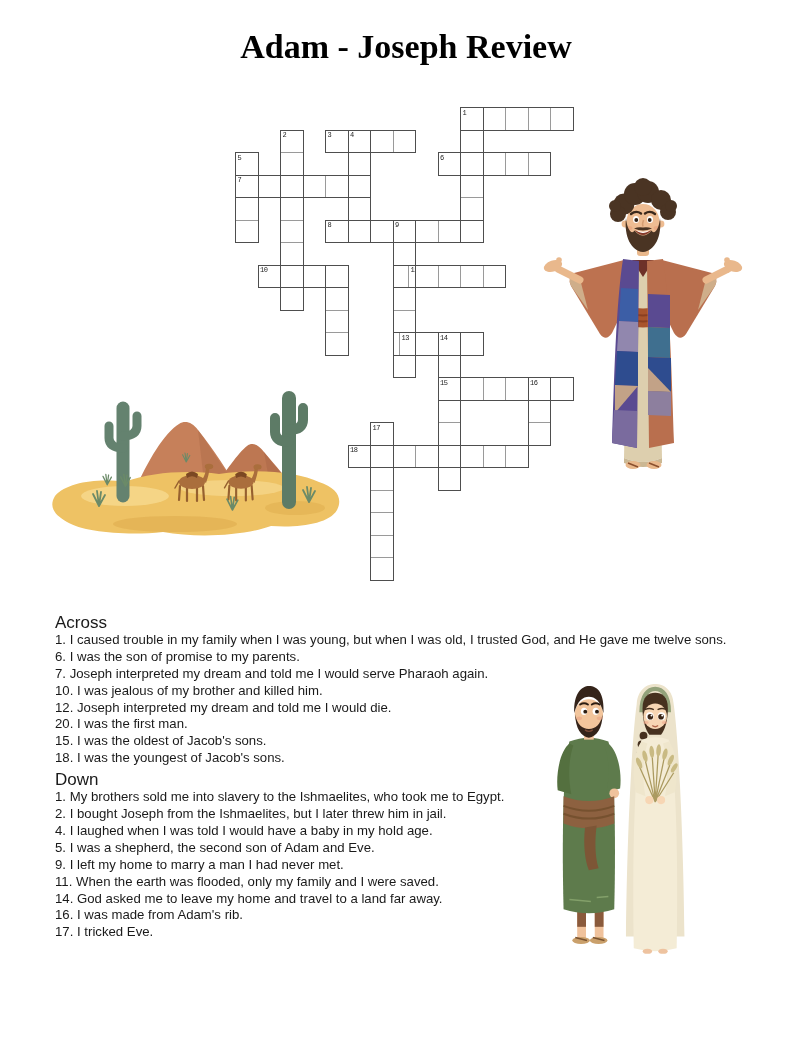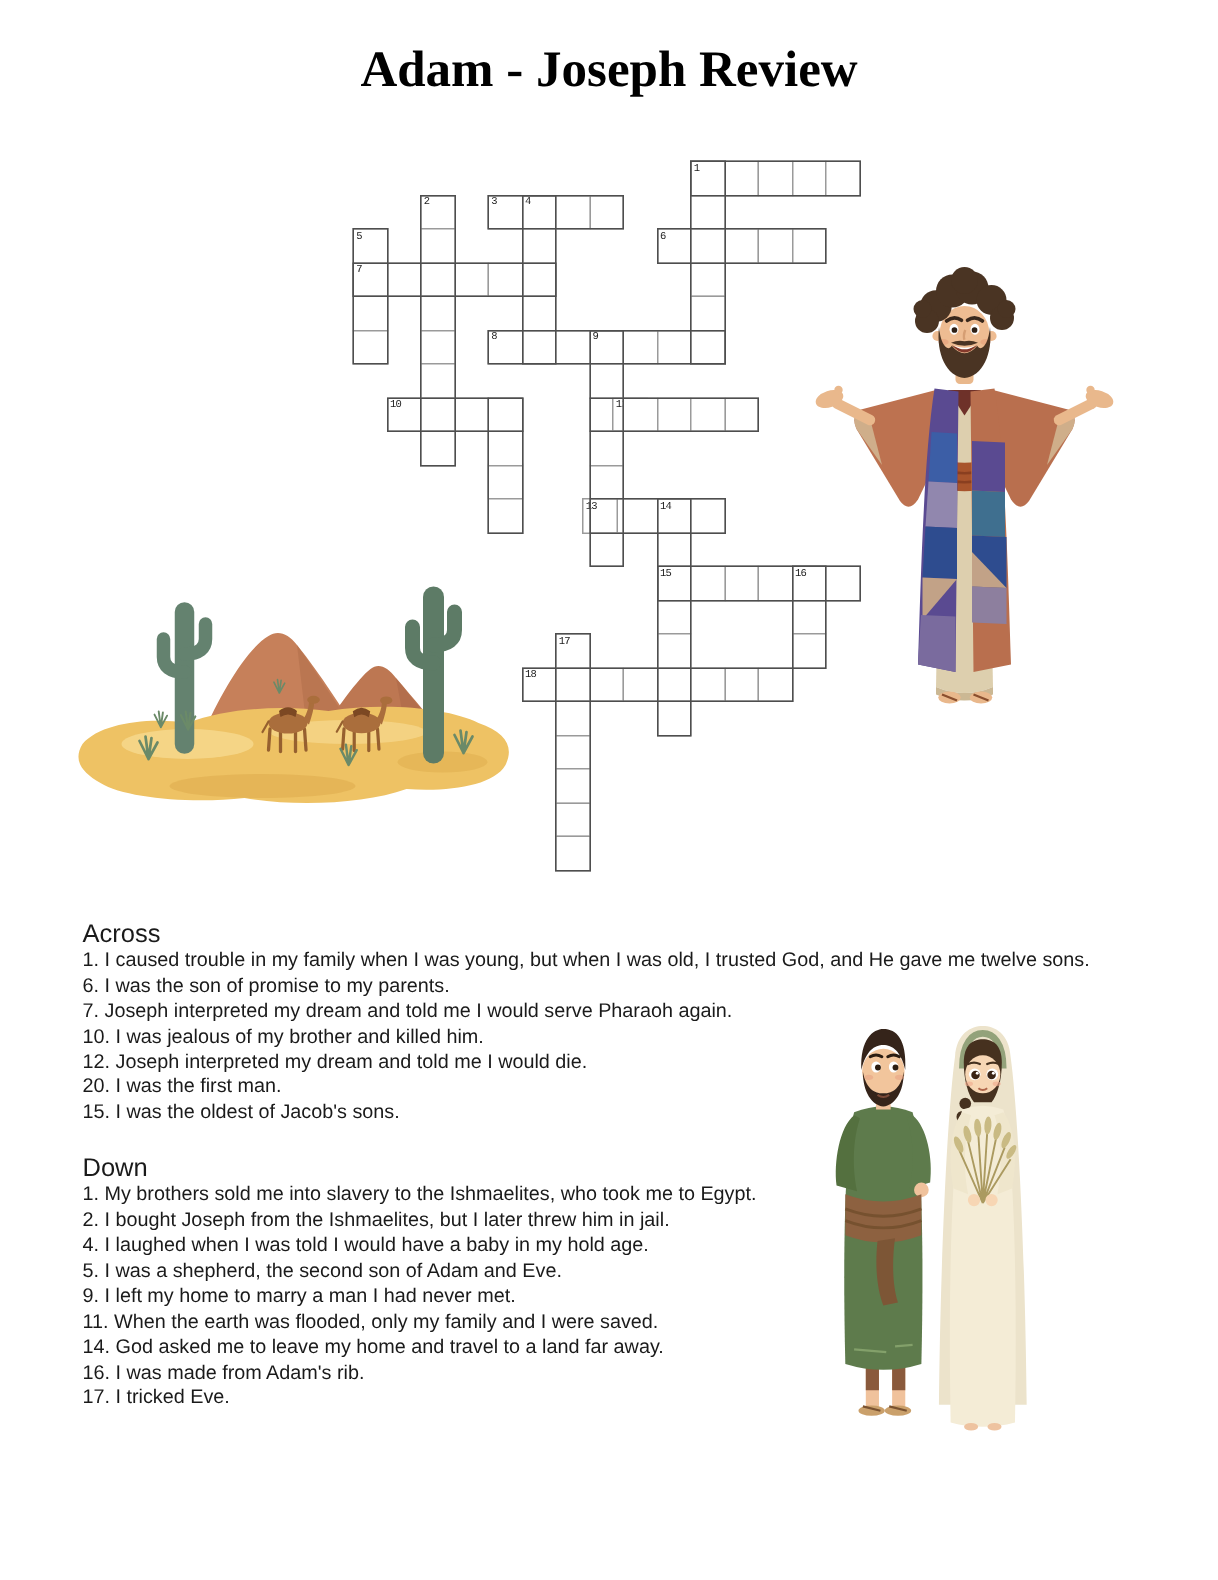--- a/index.html
+++ b/index.html
@@ -94,7 +94,7 @@
       </div>
       <div class="cell" style="left: 157.5px; top: 180px; width: 23.5px; height: 23.5px;"></div>
       <div class="cell" style="left: 157.5px; top: 202.5px; width: 23.5px; height: 23.5px;"></div>
-      <div class="cell" style="left: 153px; top: 225px; width: 23.5px; height: 23.5px; text-align: center;">
+      <div class="cell" style="left: 164px; top: 225px; width: 23.5px; height: 23.5px; text-align: center;">
         <span class="num">13</span>
       </div>
       <div class="cell" style="left: 157.5px; top: 247.5px; width: 23.5px; height: 23.5px;"></div>

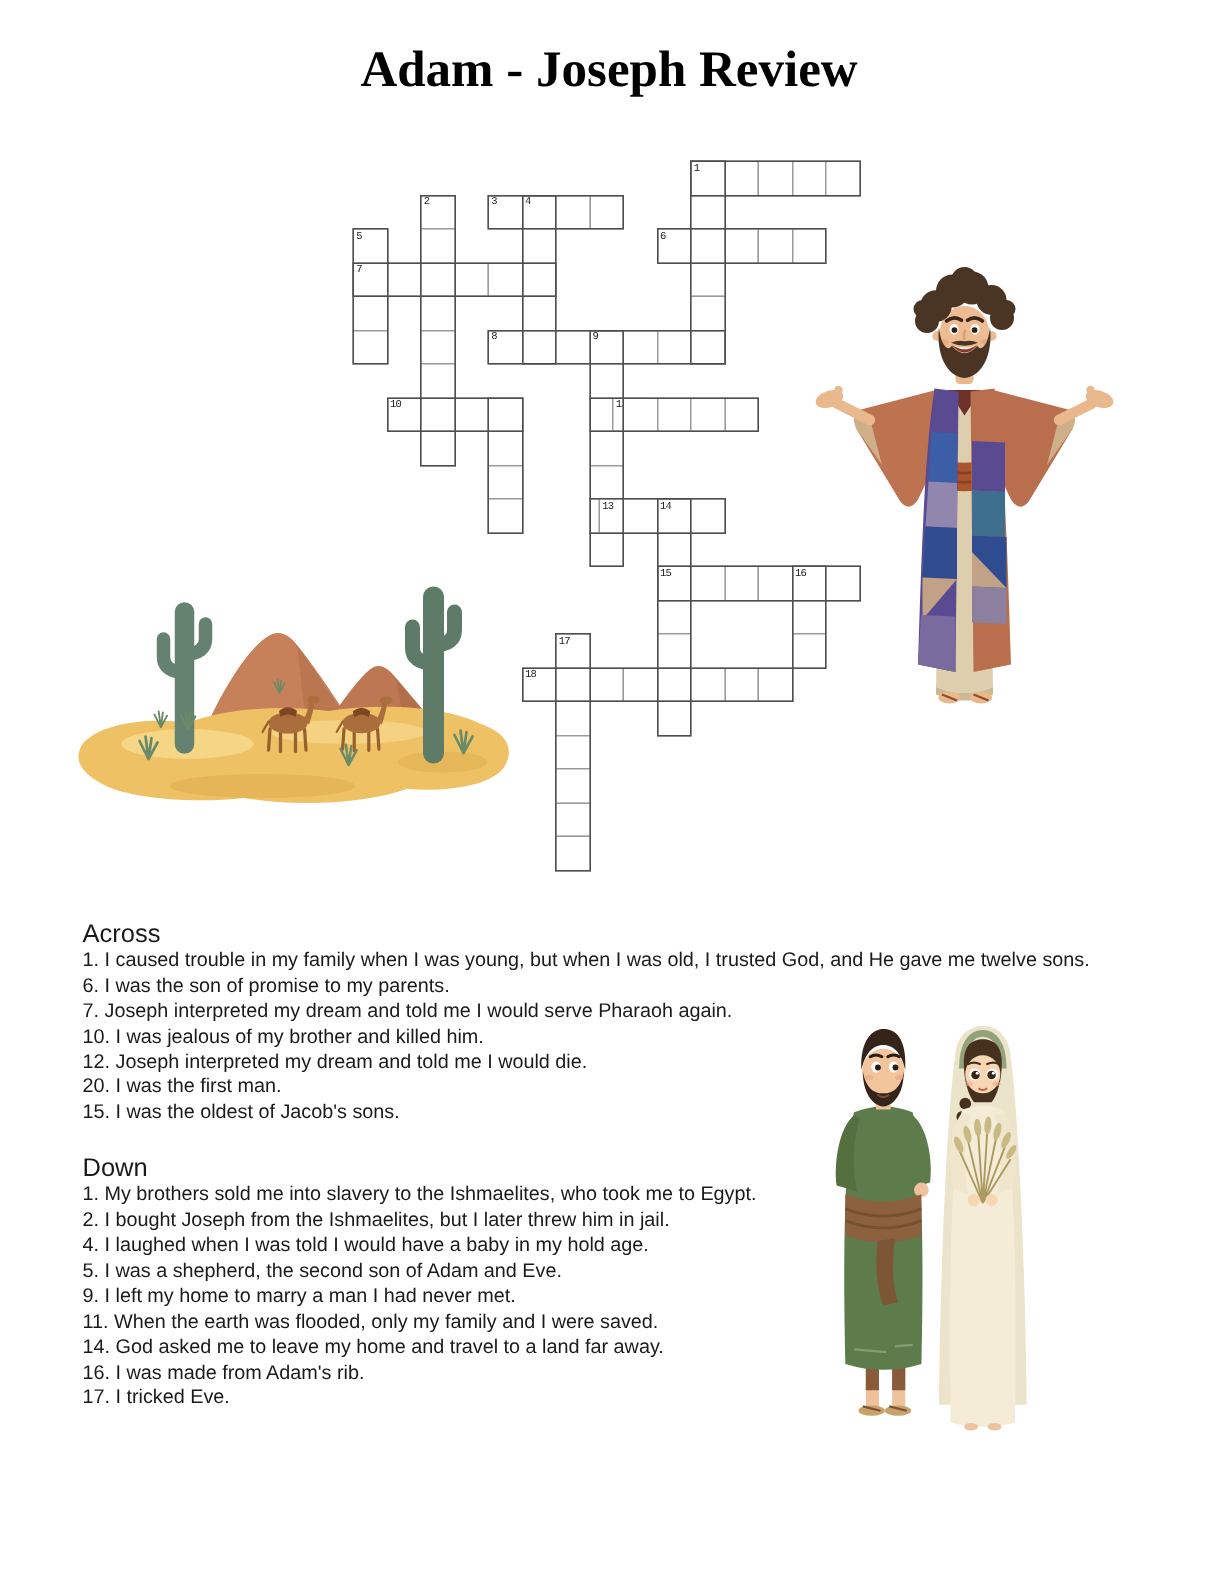--- a/index.html
+++ b/index.html
@@ -380,6 +380,7 @@
         <div class="clue">12. Joseph interpreted my dream and told me I would die.</div>
         <div class="clue">20. I was the first man.</div>
         <div class="clue">15. I was the oldest of Jacob's sons.</div>
+        <div class="clue">18. I was the youngest of Jacob's sons.</div>
       </div>
     <div class="clue-head down">Down</div>
     <div id="down-list">

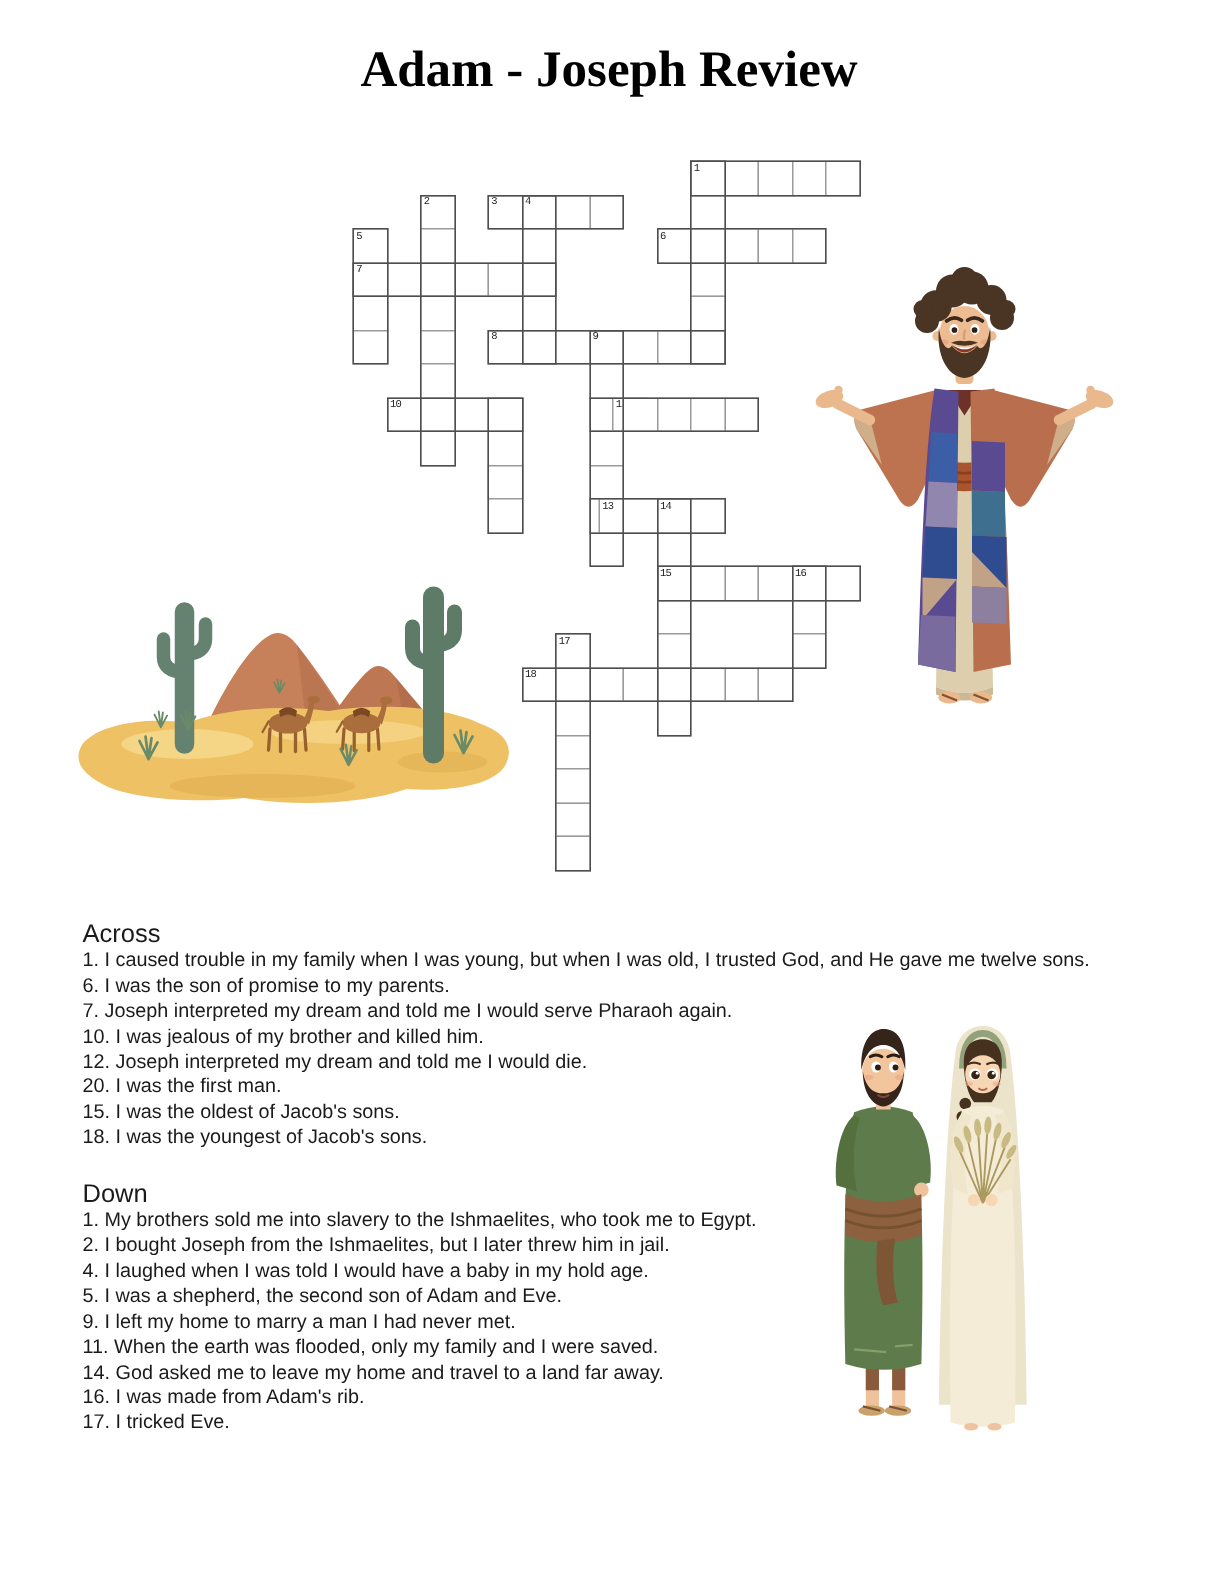--- a/index.html
+++ b/index.html
@@ -17,7 +17,7 @@
   .clues{position:absolute;left:55px;top:615px;width:750px;color:#1a1a1a;
          font-size:13.2px;line-height:16.9px;}
   .clue-head{font-size:17px;}
-  .clue-head.down{margin-top:21px;}
+  .clue-head.down{margin-top:5px;}
   .illus{position:absolute;}
 </style>
 </head>

